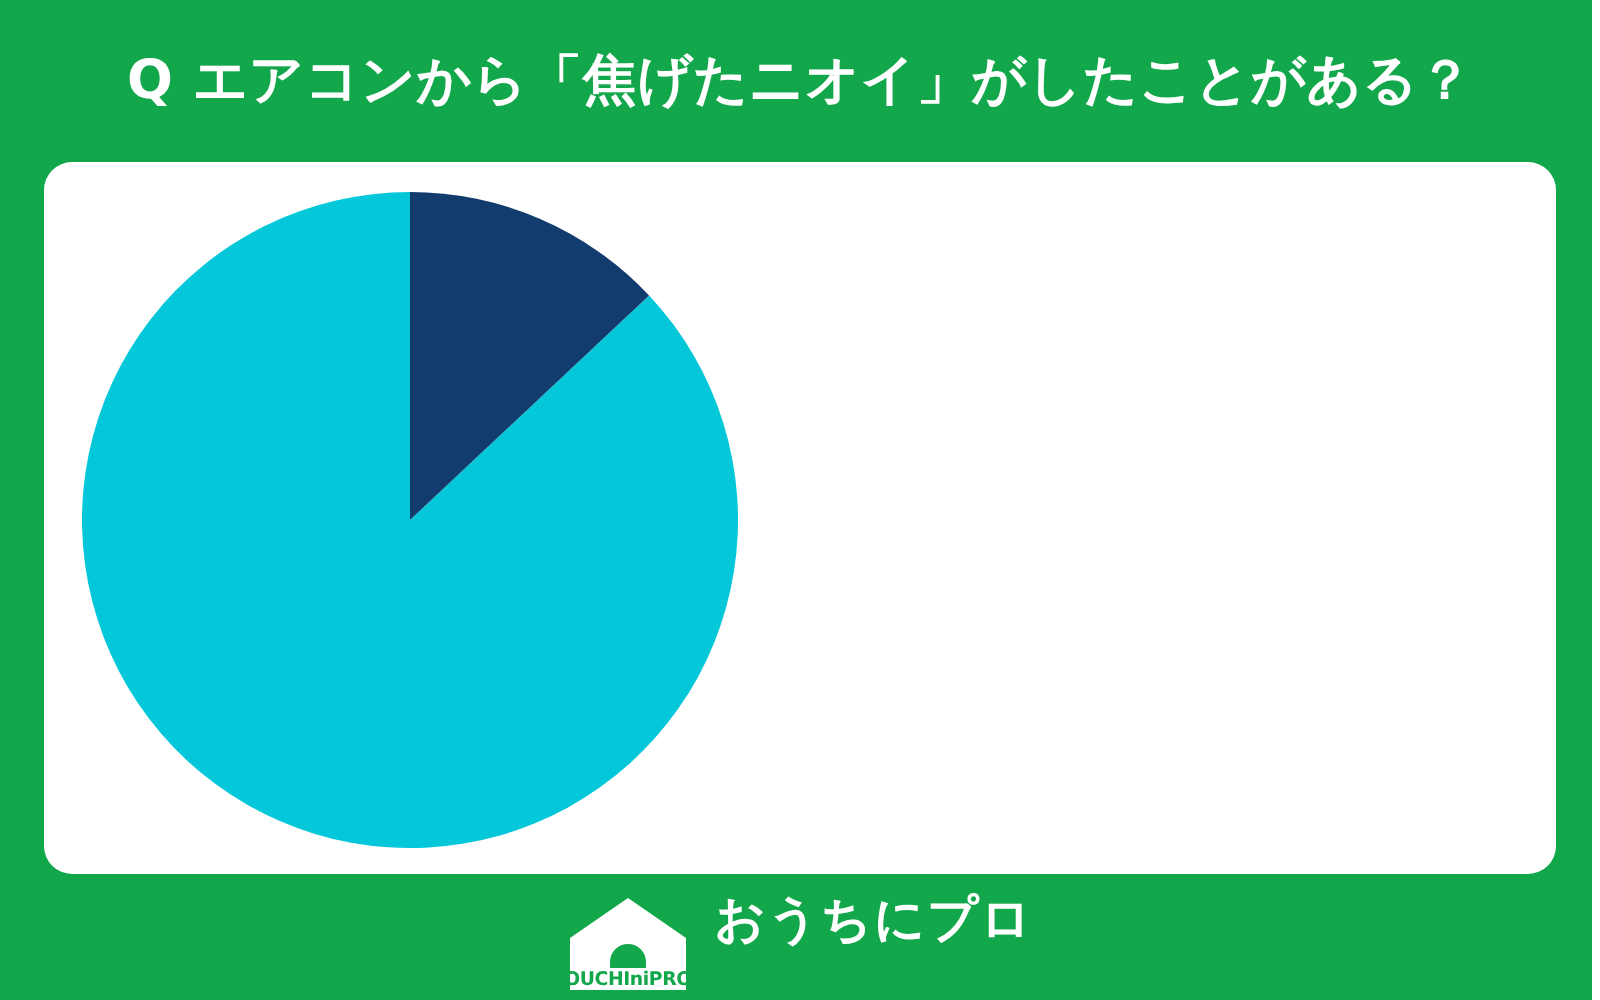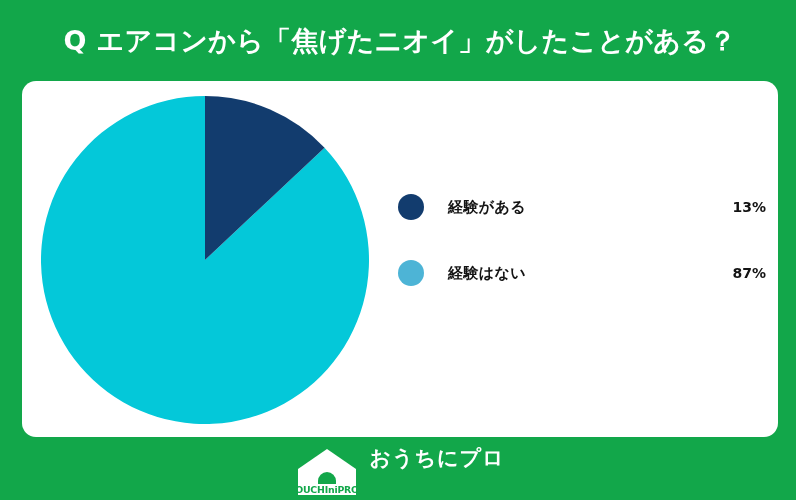--- a/index.html
+++ b/index.html
@@ -161,21 +161,6 @@
       </svg>
     </div>
 
-    <div class="legend">
-
-      <div class="legend-row">
-        <span class="legend-dot" id="dot-0" style="background: rgb(18, 60, 110);"></span>
-        <span class="legend-label">経験がある</span>
-        <span class="legend-value">13%</span>
-      </div>
-
-      <div class="legend-row">
-        <span class="legend-dot" id="dot-1" style="background: rgb(77, 180, 214);"></span>
-        <span class="legend-label">経験はない</span>
-        <span class="legend-value">87%</span>
-      </div>
-
-    </div>
   </div>
 
   <div class="footer">

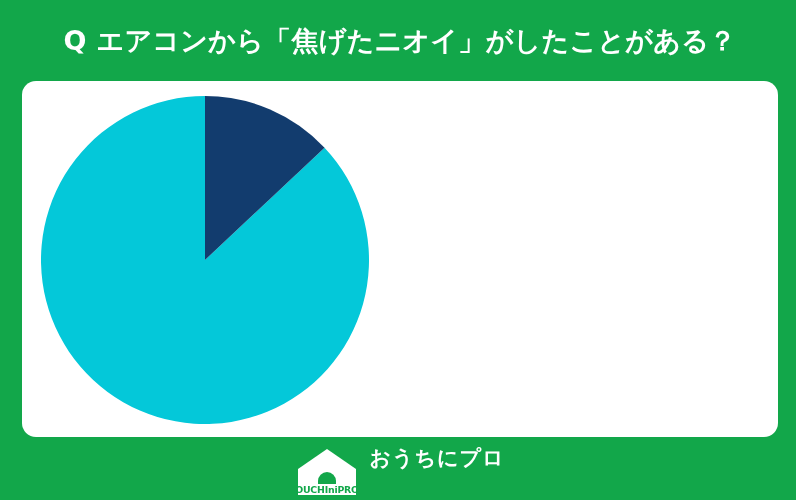--- a/index.html
+++ b/index.html
@@ -133,7 +133,7 @@
   .logo-mark svg { display: block; }
   .logo-wordmark {
     color: #ffffff;
-    font-size: 21px;
+    font-size: 25px;
     font-weight: bold;
     letter-spacing: 1px;
     line-height: 1;

